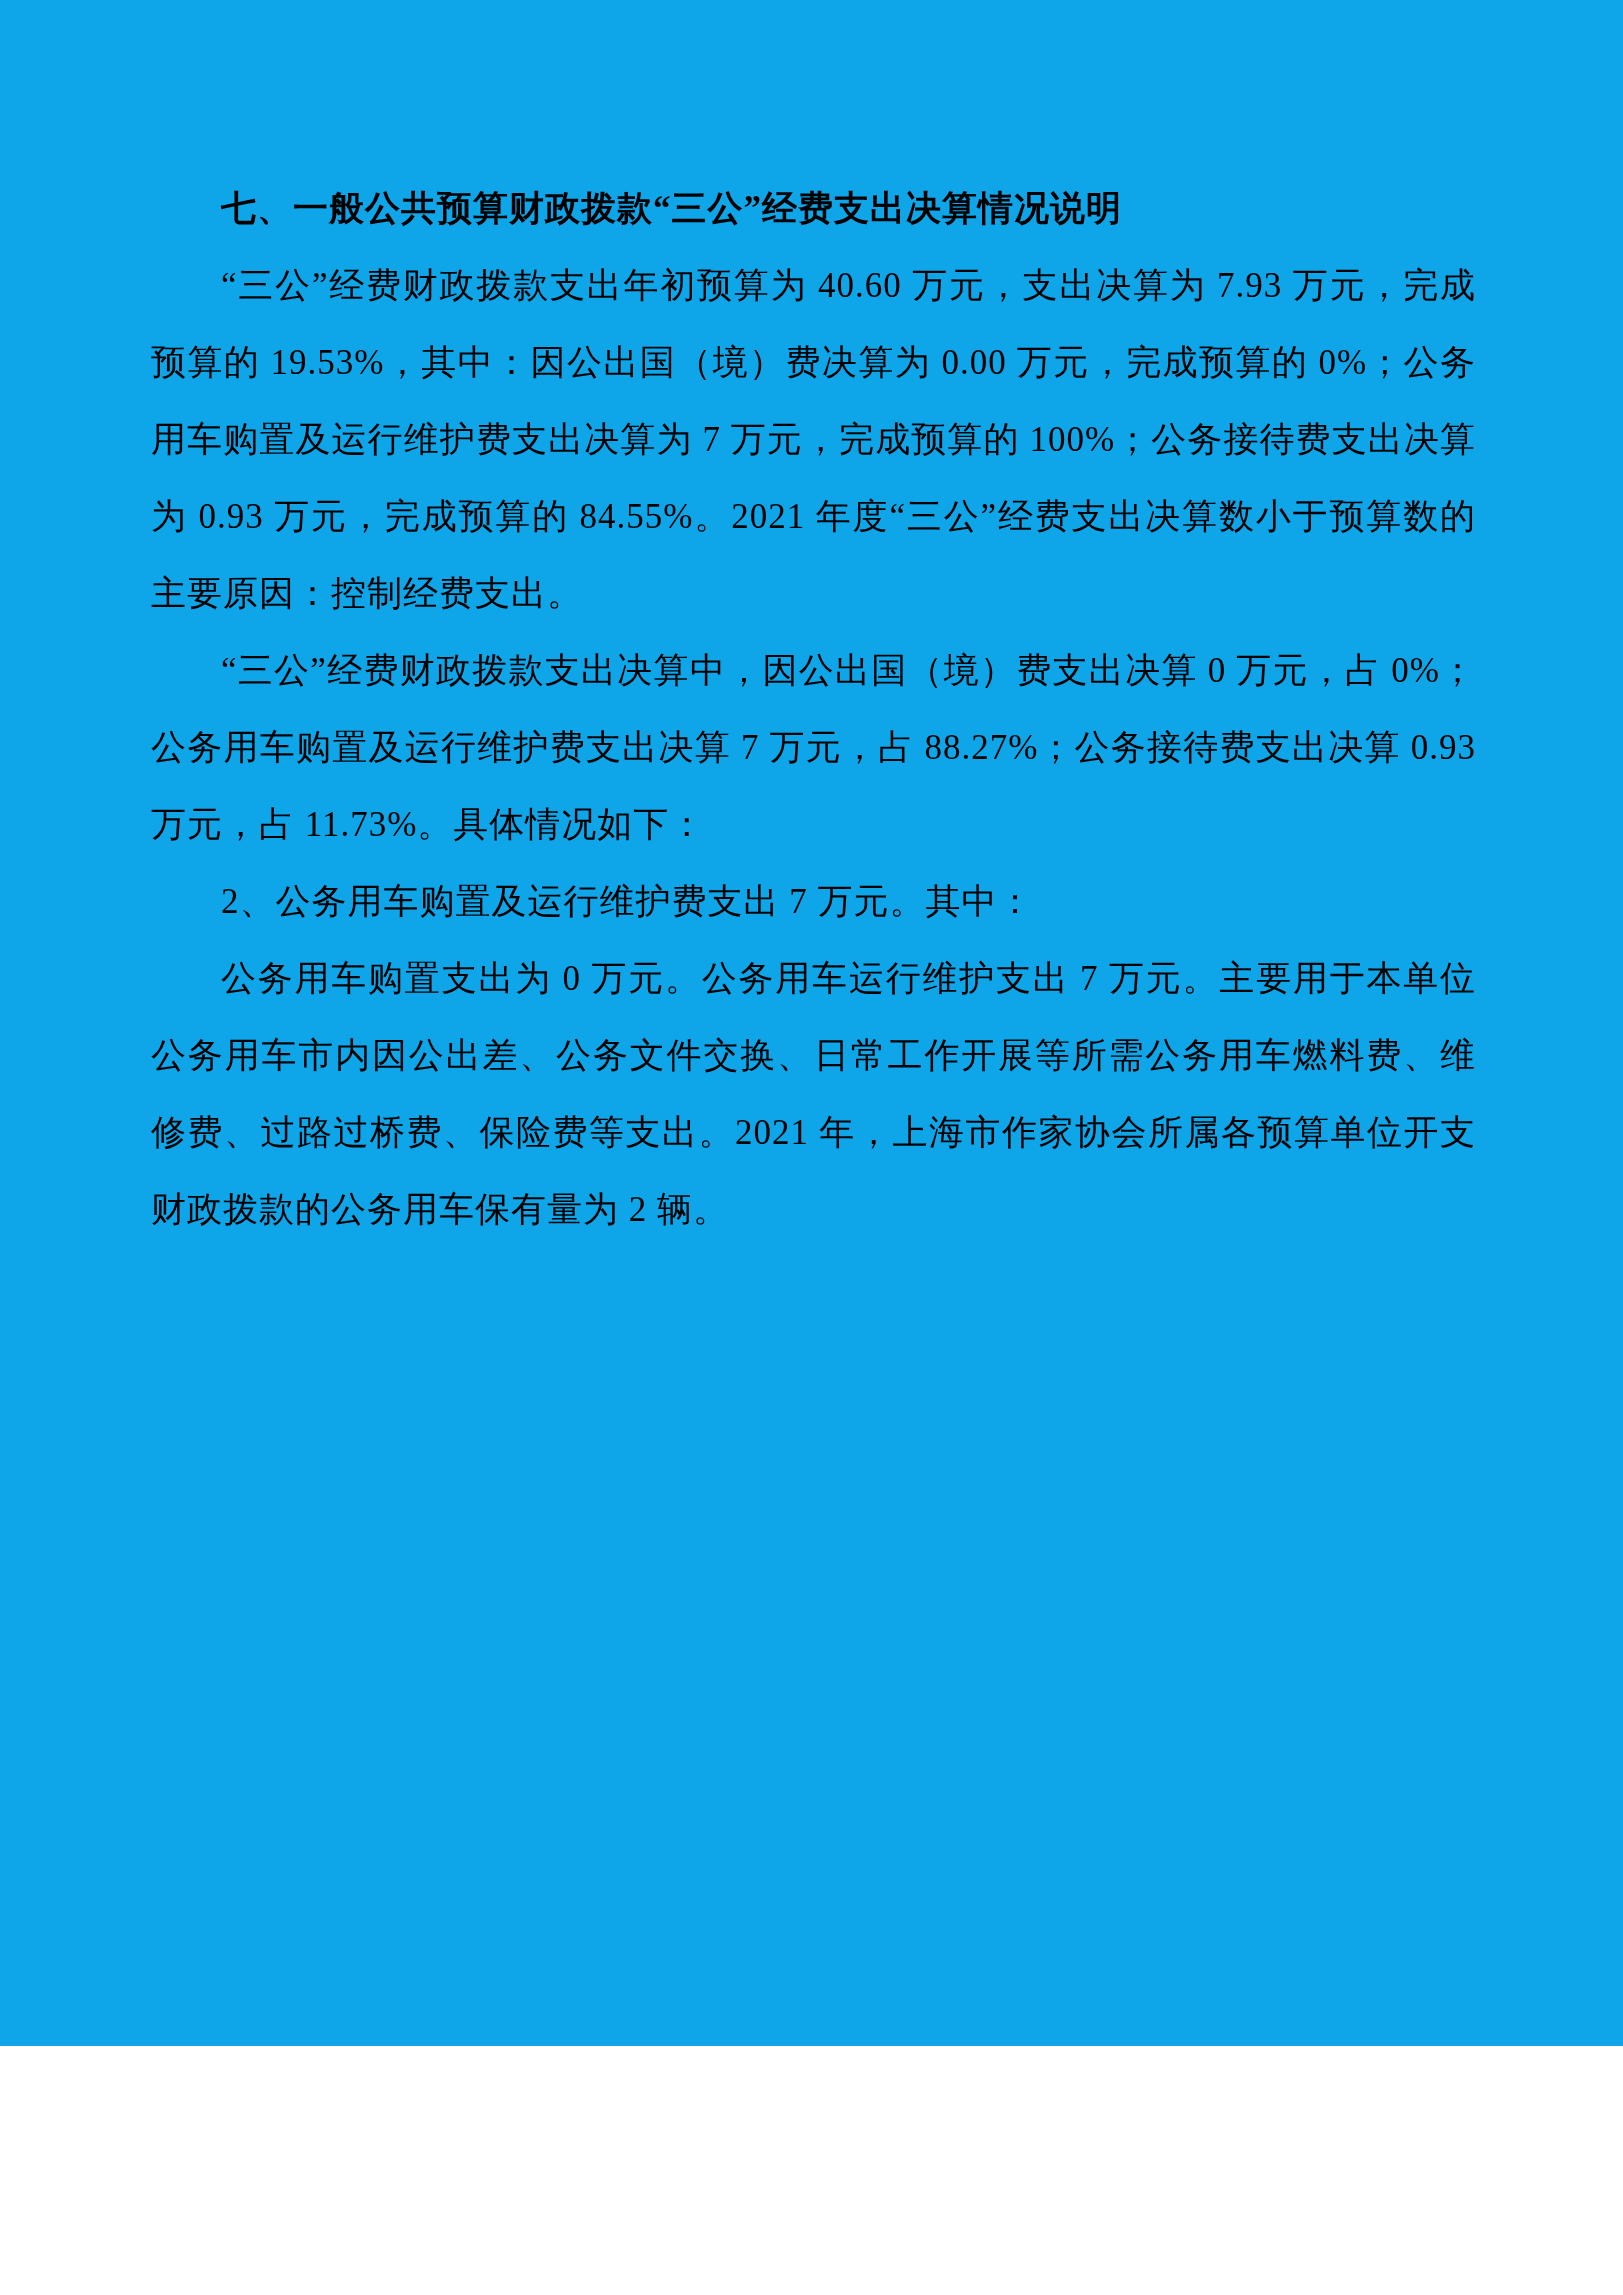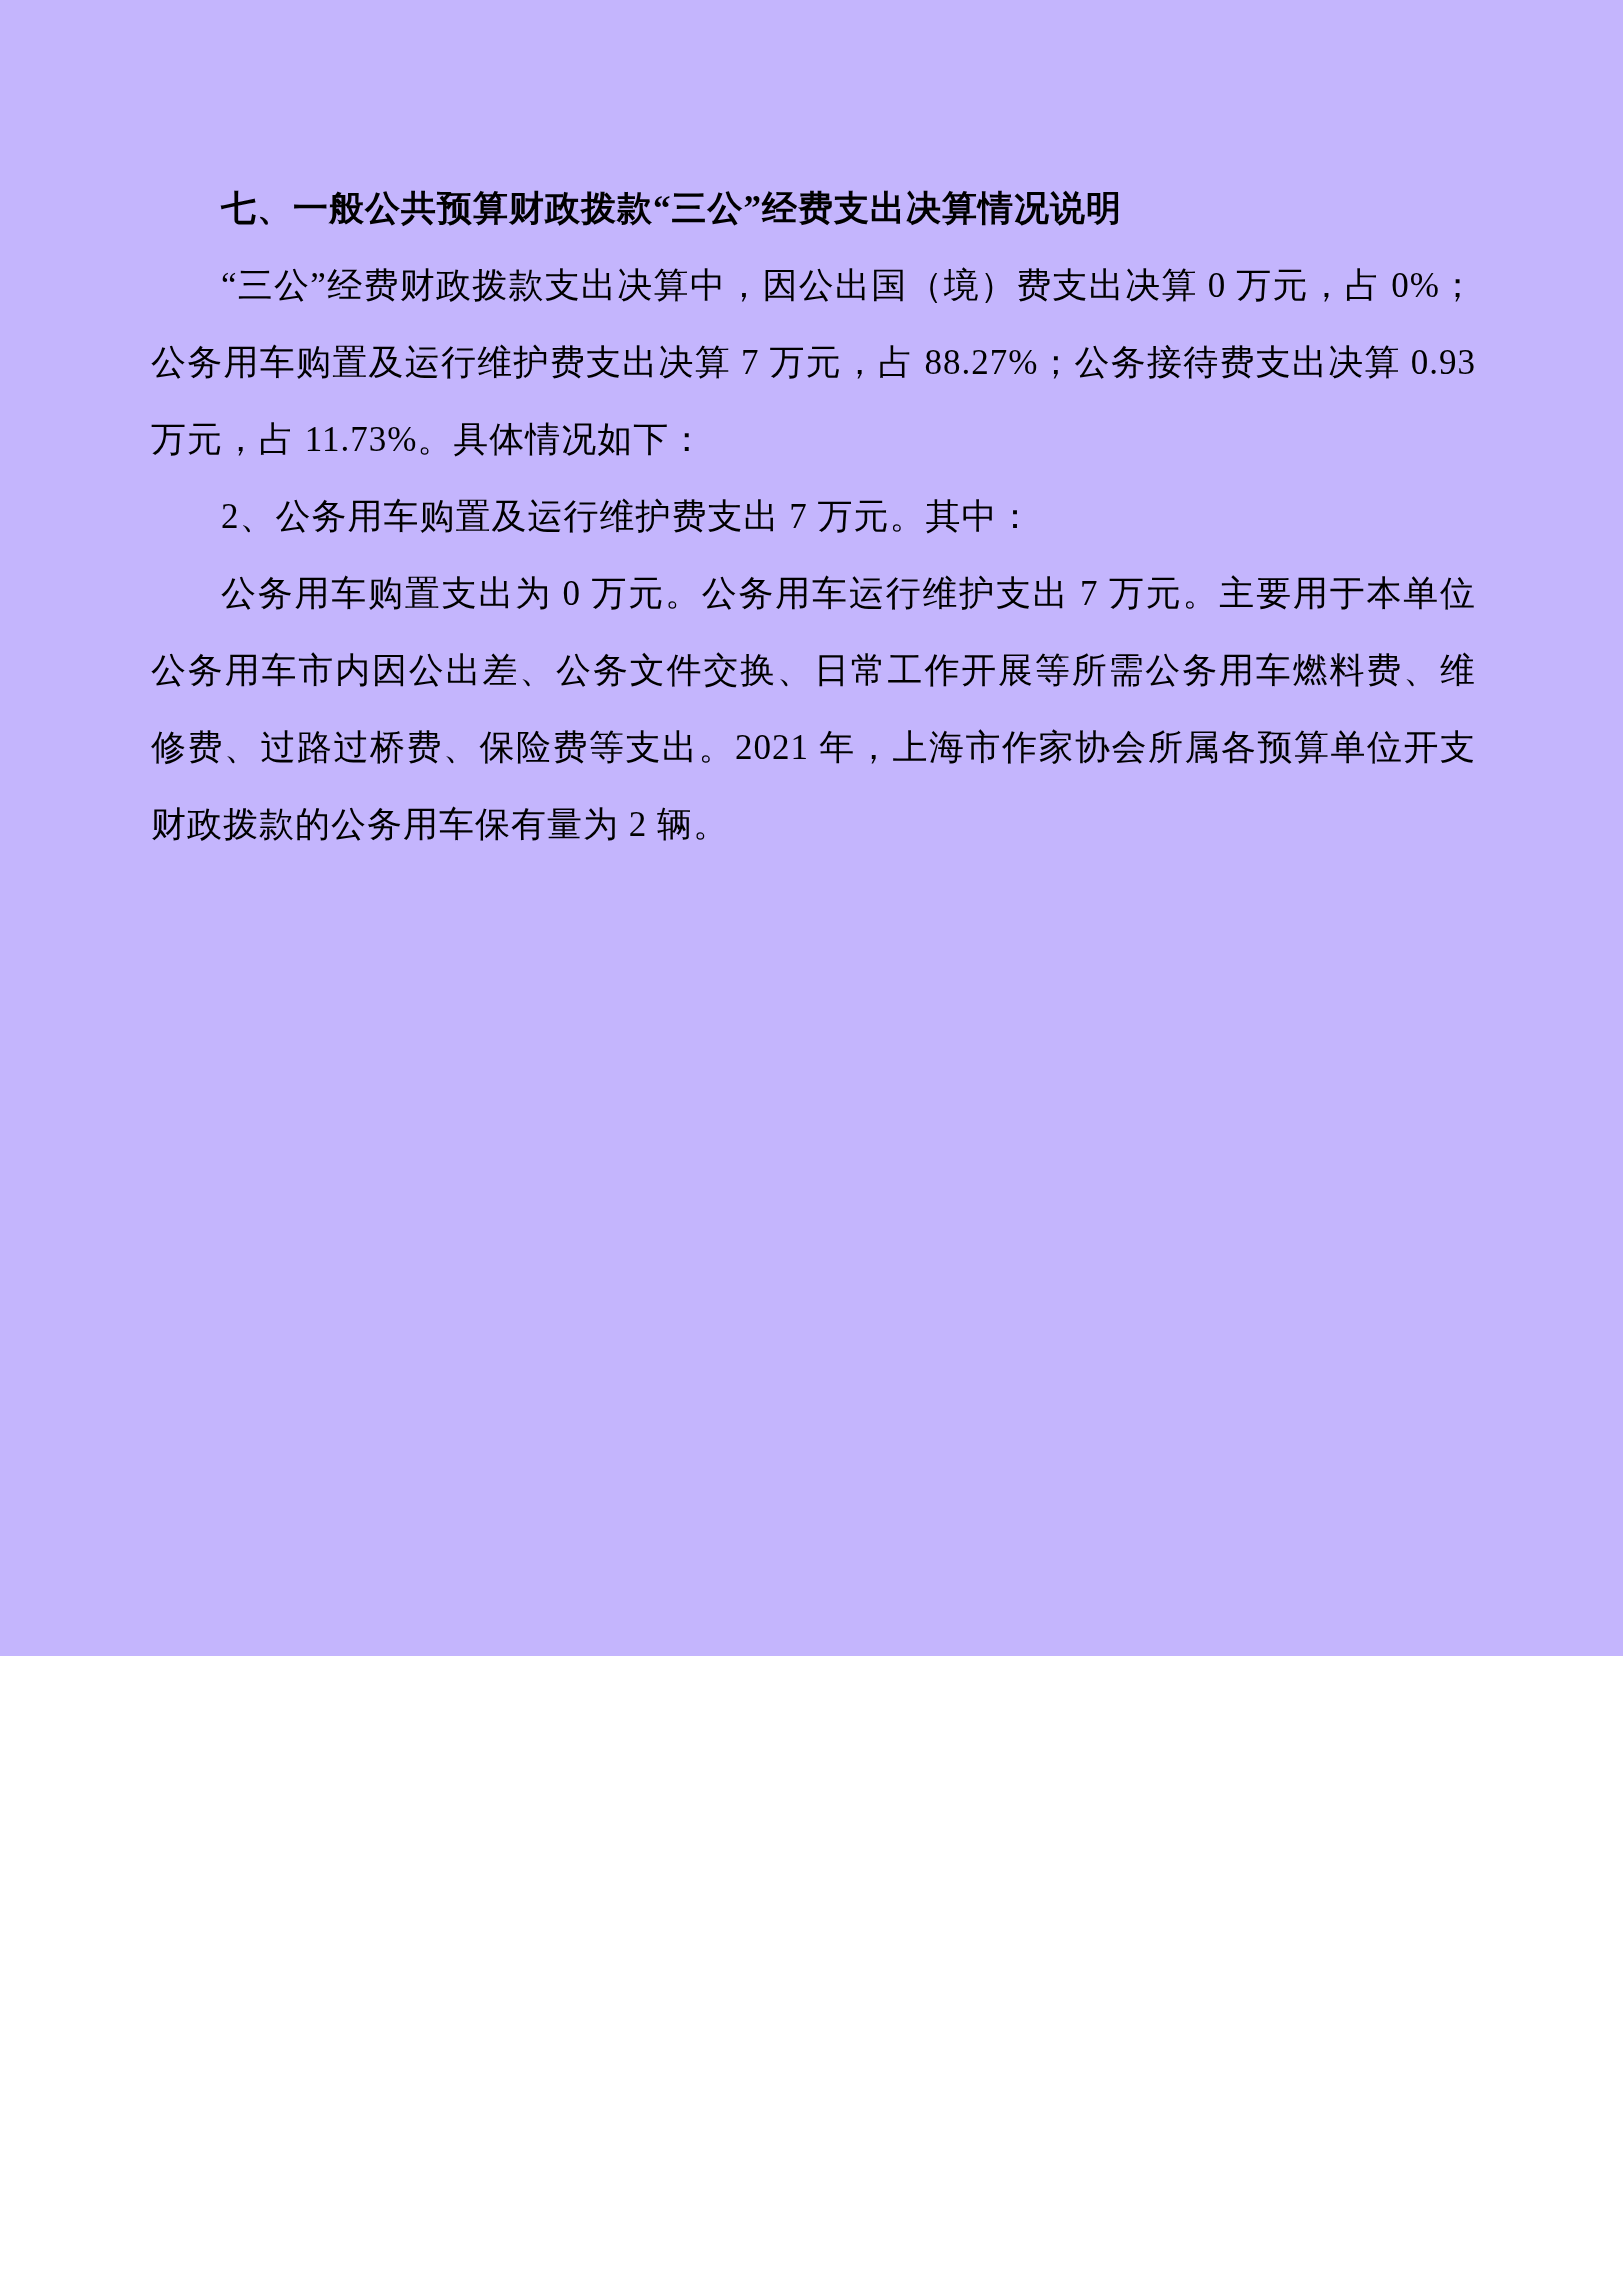--- a/index.html
+++ b/index.html
@@ -14,8 +14,8 @@
   .page {
     position: relative;
     width: 1623px;
-    height: 1656px;
-    background: #c4b5fd;
+    height: 2046px;
+    background: #0ea5e9;
     box-sizing: border-box;
     padding: 170px 147px 16px 151px;
     overflow: hidden;

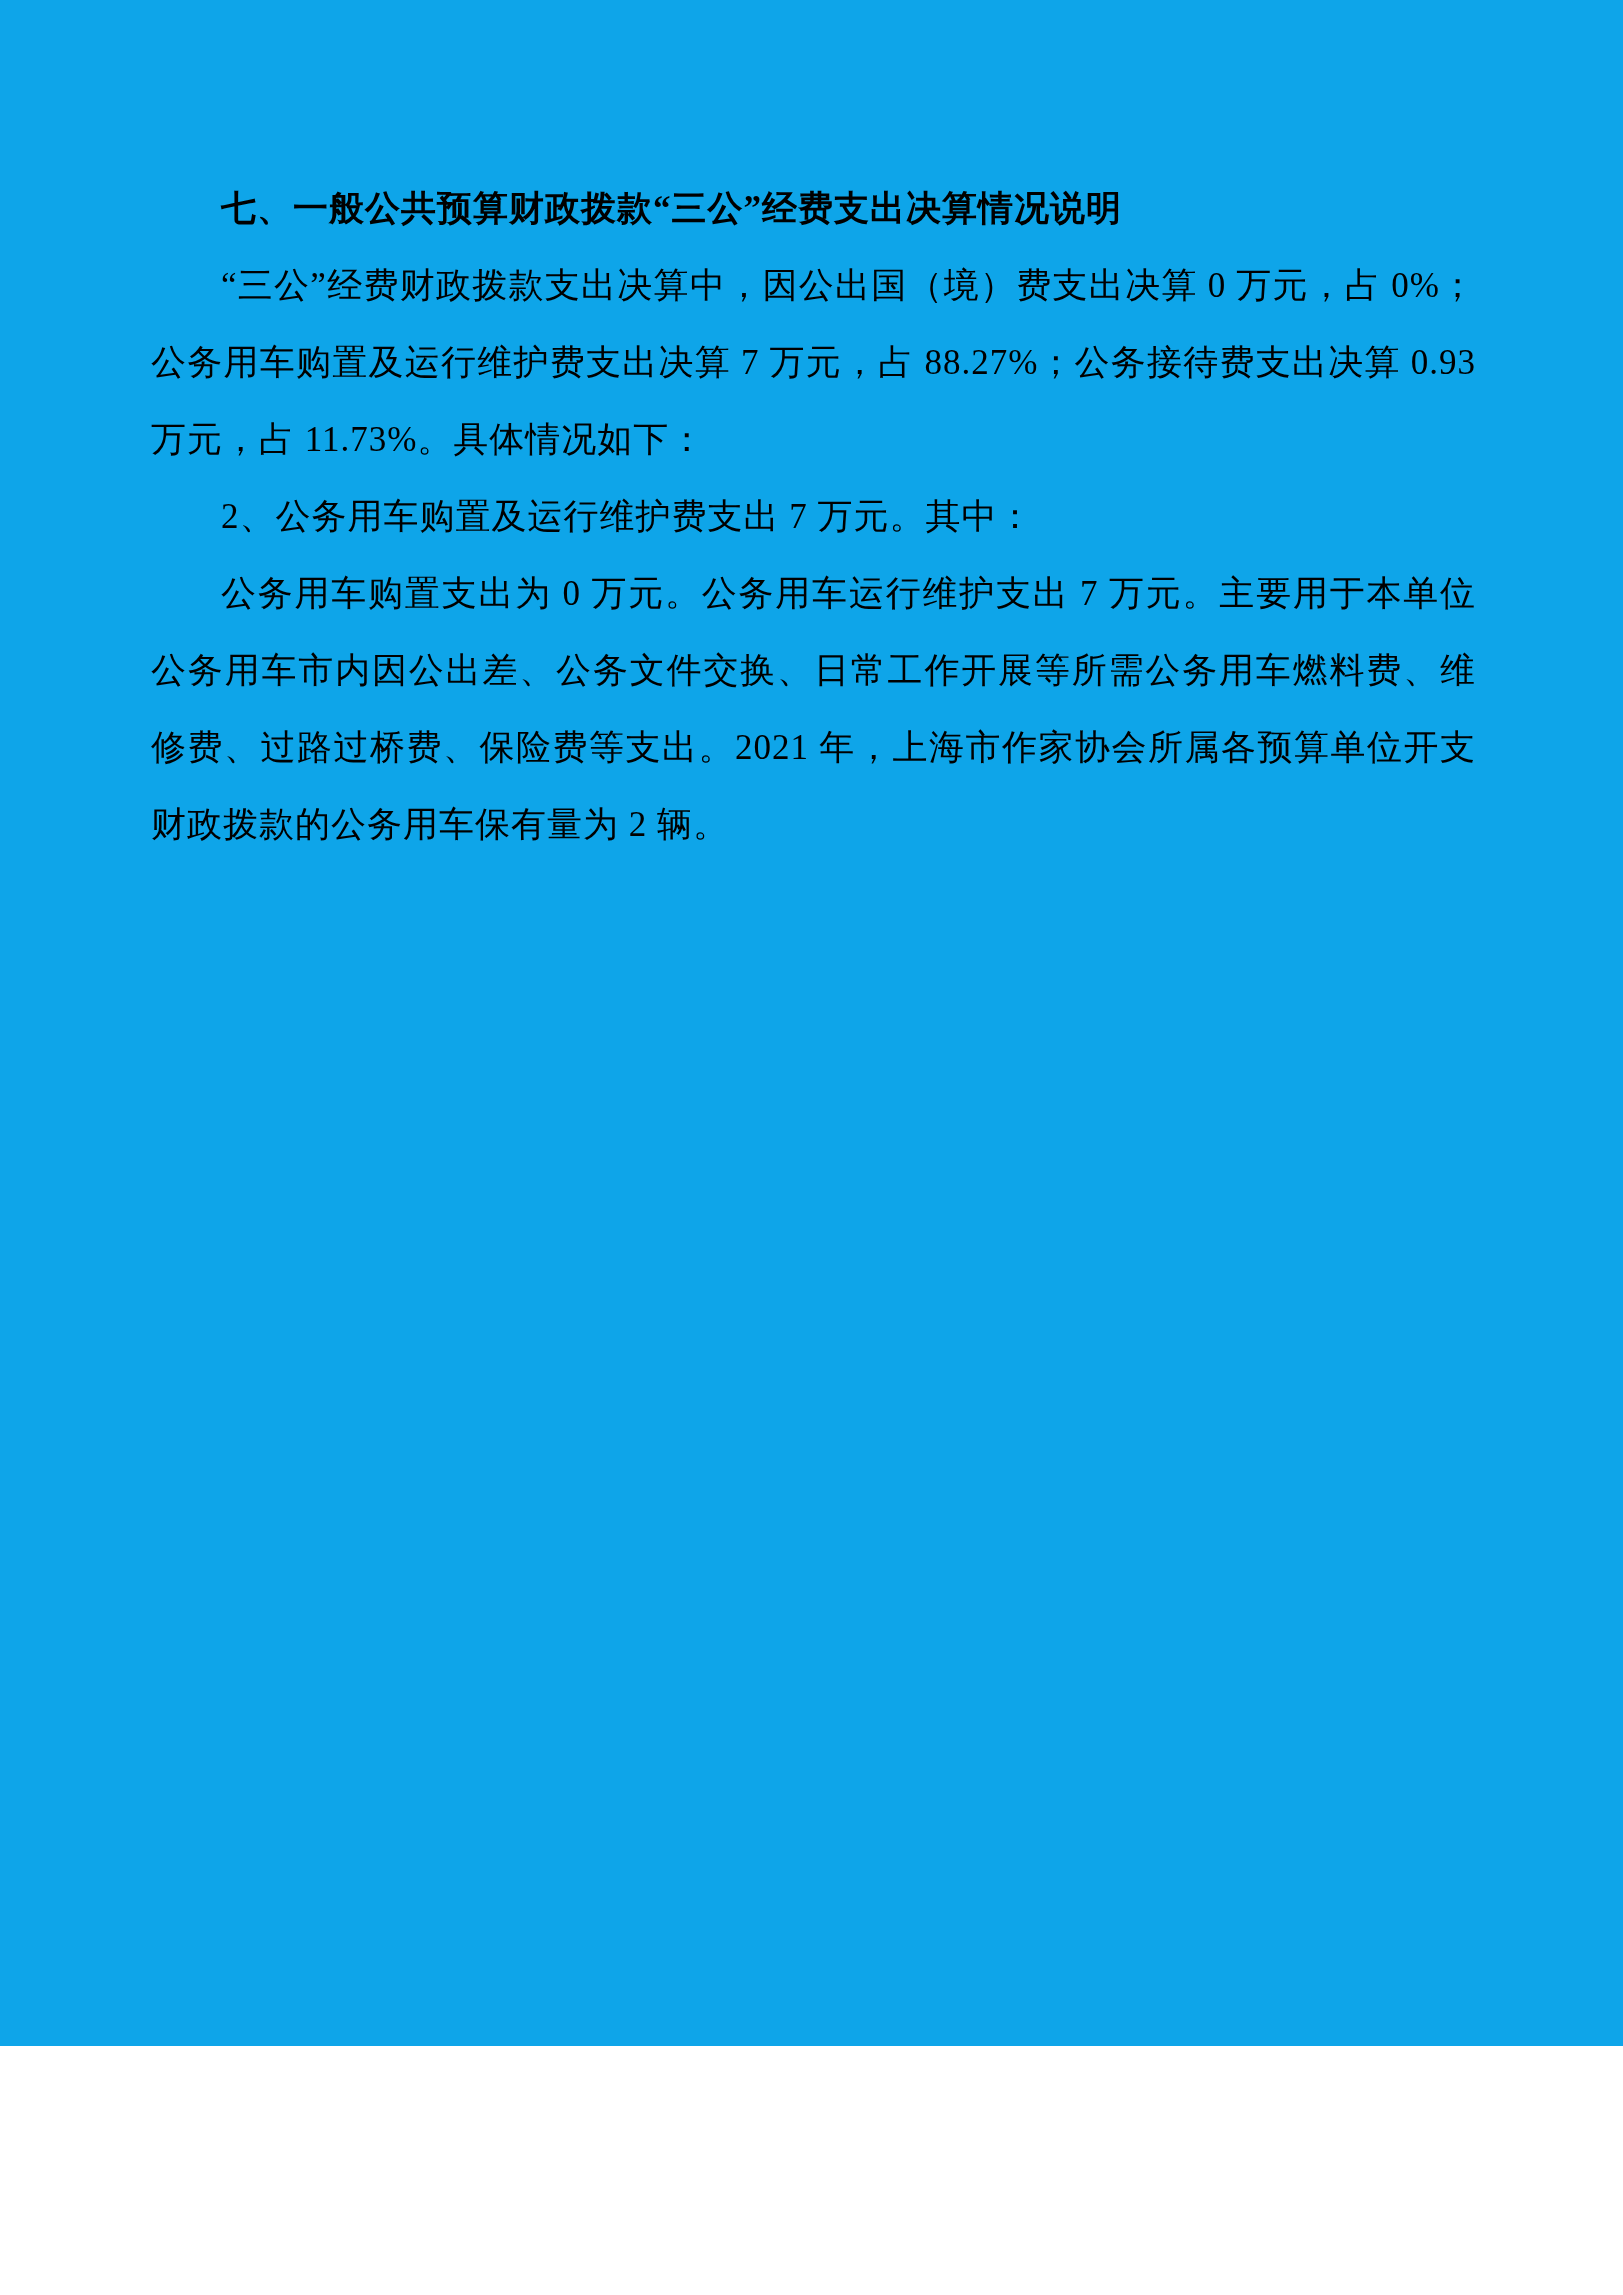--- a/index.html
+++ b/index.html
@@ -40,6 +40,7 @@
   <p class="para heading">七、一般公共预算财政拨款“三公”经费支出决算情况说明</p>
 
 
+  <p class="para">“三公”经费财政拨款支出年初预算为 40.60 万元，支出决算为 7.93 万元，完成预算的 19.53%，其中：因公出国（境）费决算为 0.00 万元，完成预算的 0%；公务用车购置及运行维护费支出决算为 7 万元，完成预算的 100%；公务接待费支出决算为 0.93 万元，完成预算的 84.55%。2021 年度“三公”经费支出决算数小于预算数的主要原因：控制经费支出。</p>
 
 
 

